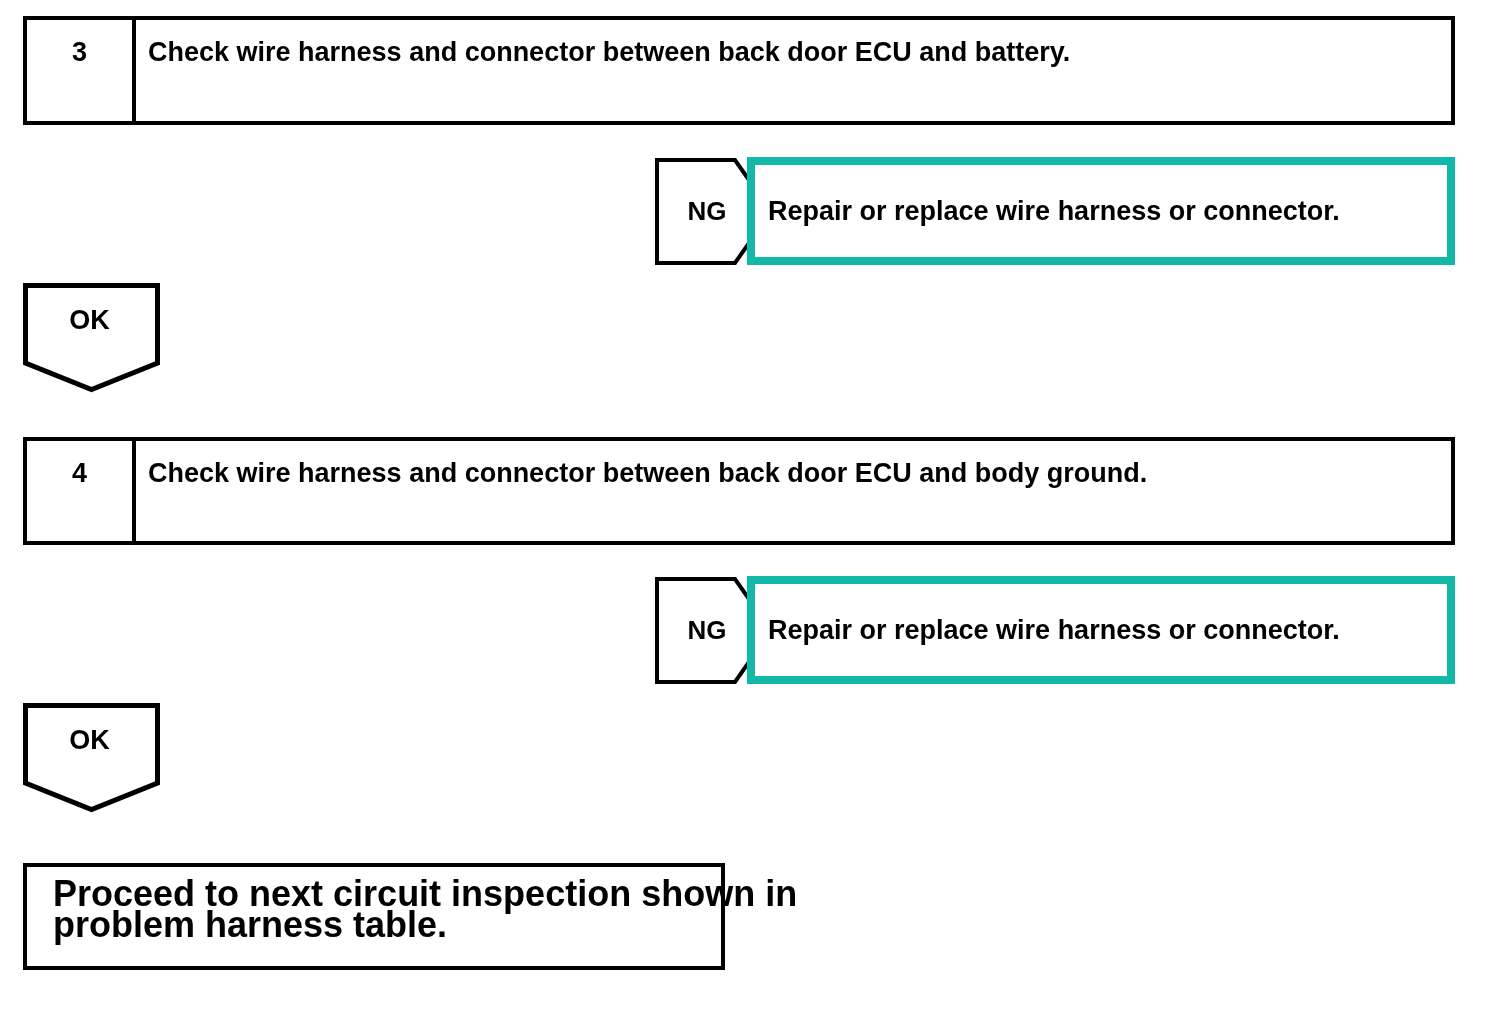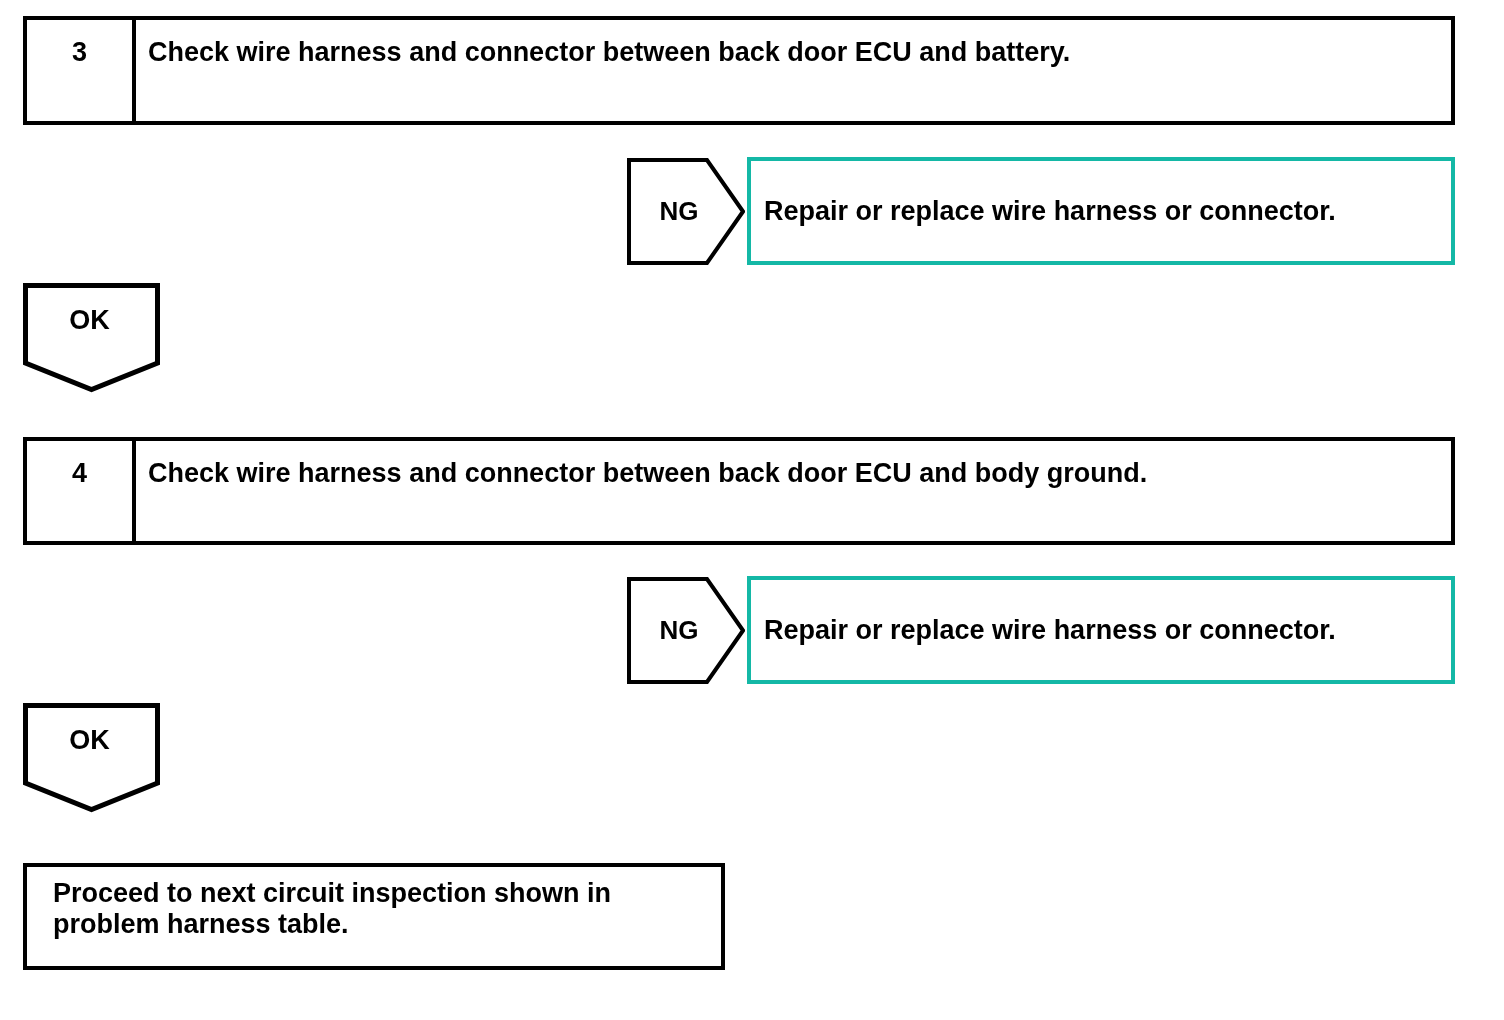--- a/index.html
+++ b/index.html
@@ -43,7 +43,7 @@
   }
   .ng-wrap {
     position: absolute;
-    left: 627px;
+    left: 655px;
     width: 118px;
     height: 107px;
   }

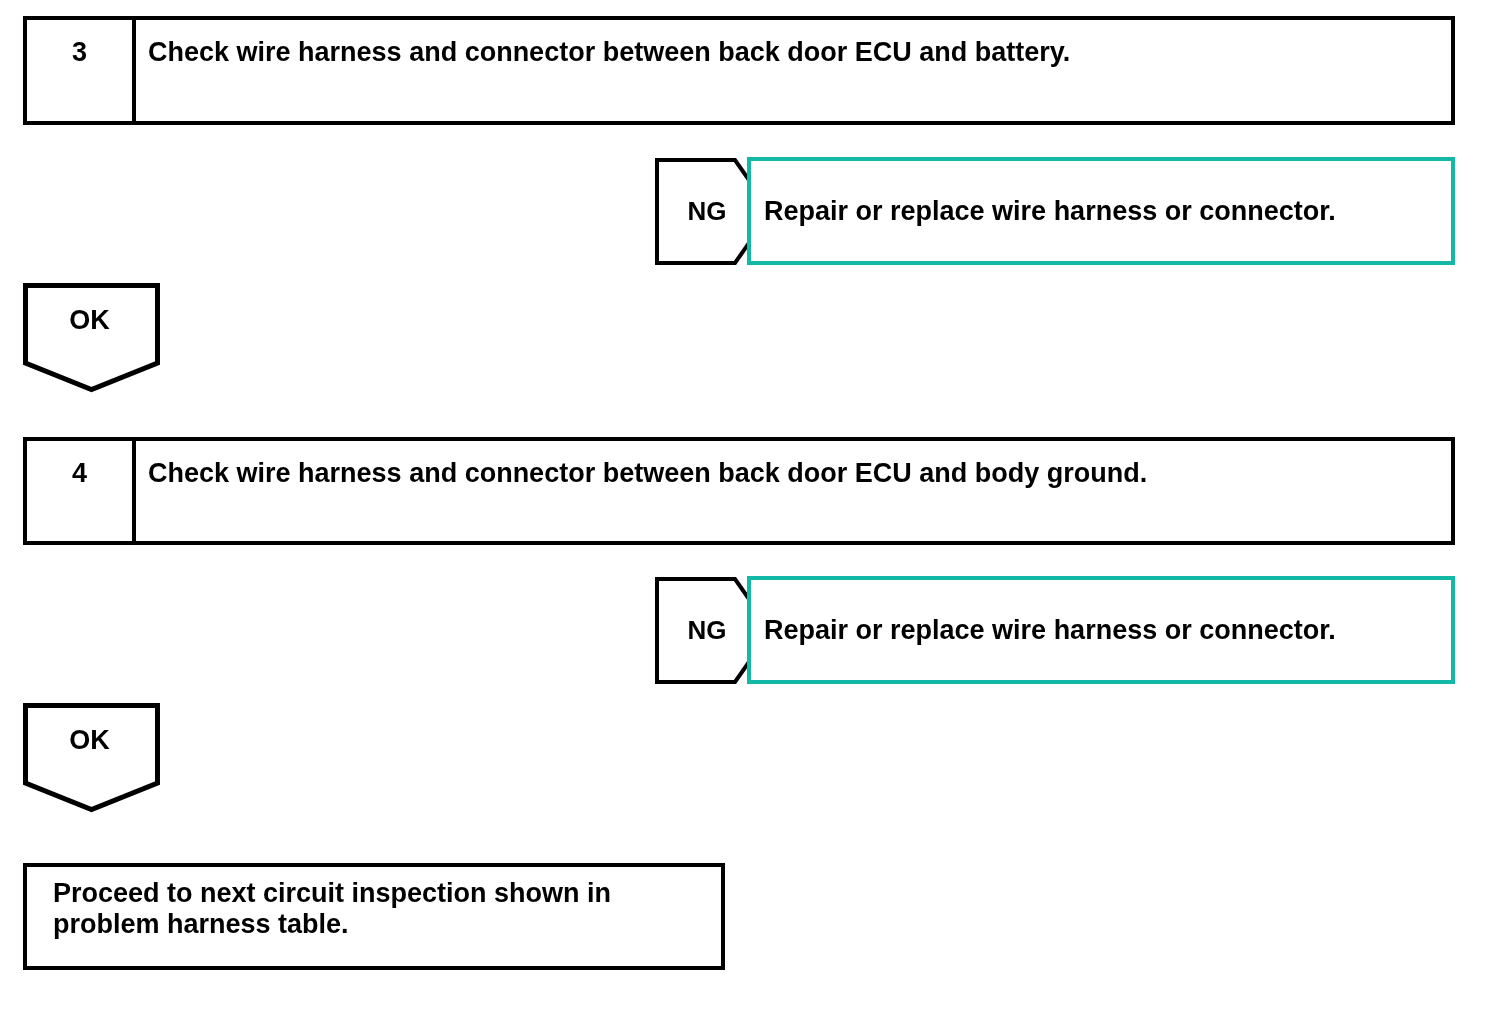--- a/index.html
+++ b/index.html
@@ -64,7 +64,7 @@
     left: 747px;
     width: 708px;
     height: 108px;
-    border: 4px solid #14b8a6;
+    border: 8px solid #14b8a6;
     background: #fff;
     box-sizing: border-box;
     display: flex;

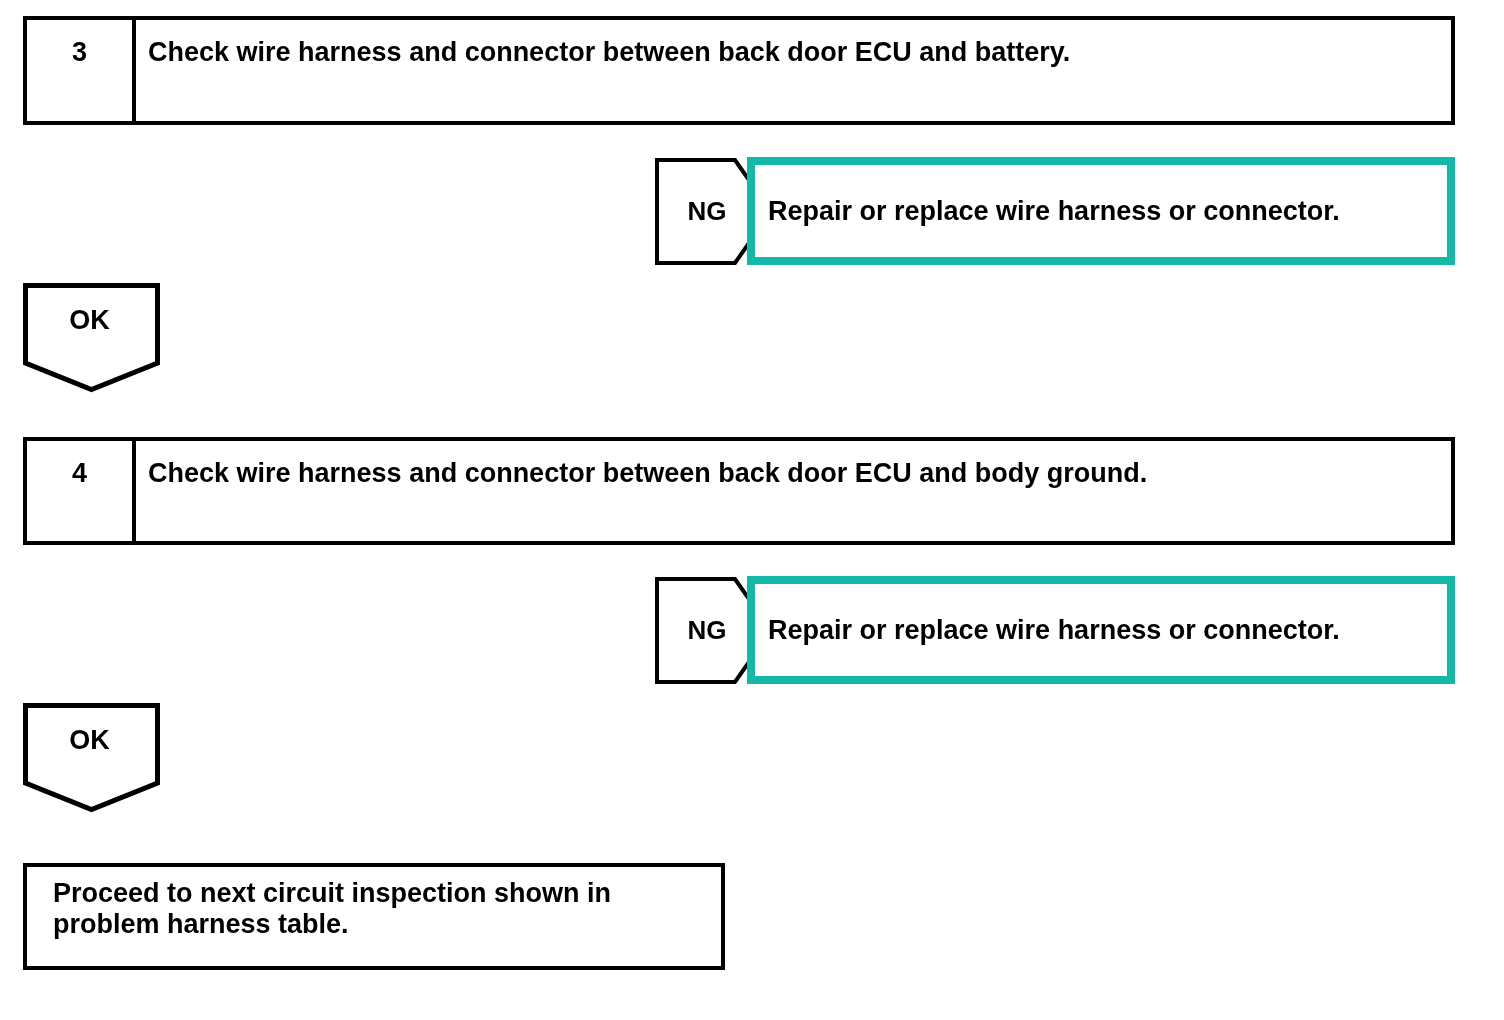--- a/index.html
+++ b/index.html
@@ -104,7 +104,7 @@
     background: #fff;
     box-sizing: border-box;
     padding: 11px 8px 8px 26px;
-    font-size: 27px;
+    font-size: 36px;
     line-height: 31px;
   }
   .final-line { white-space: nowrap; }

